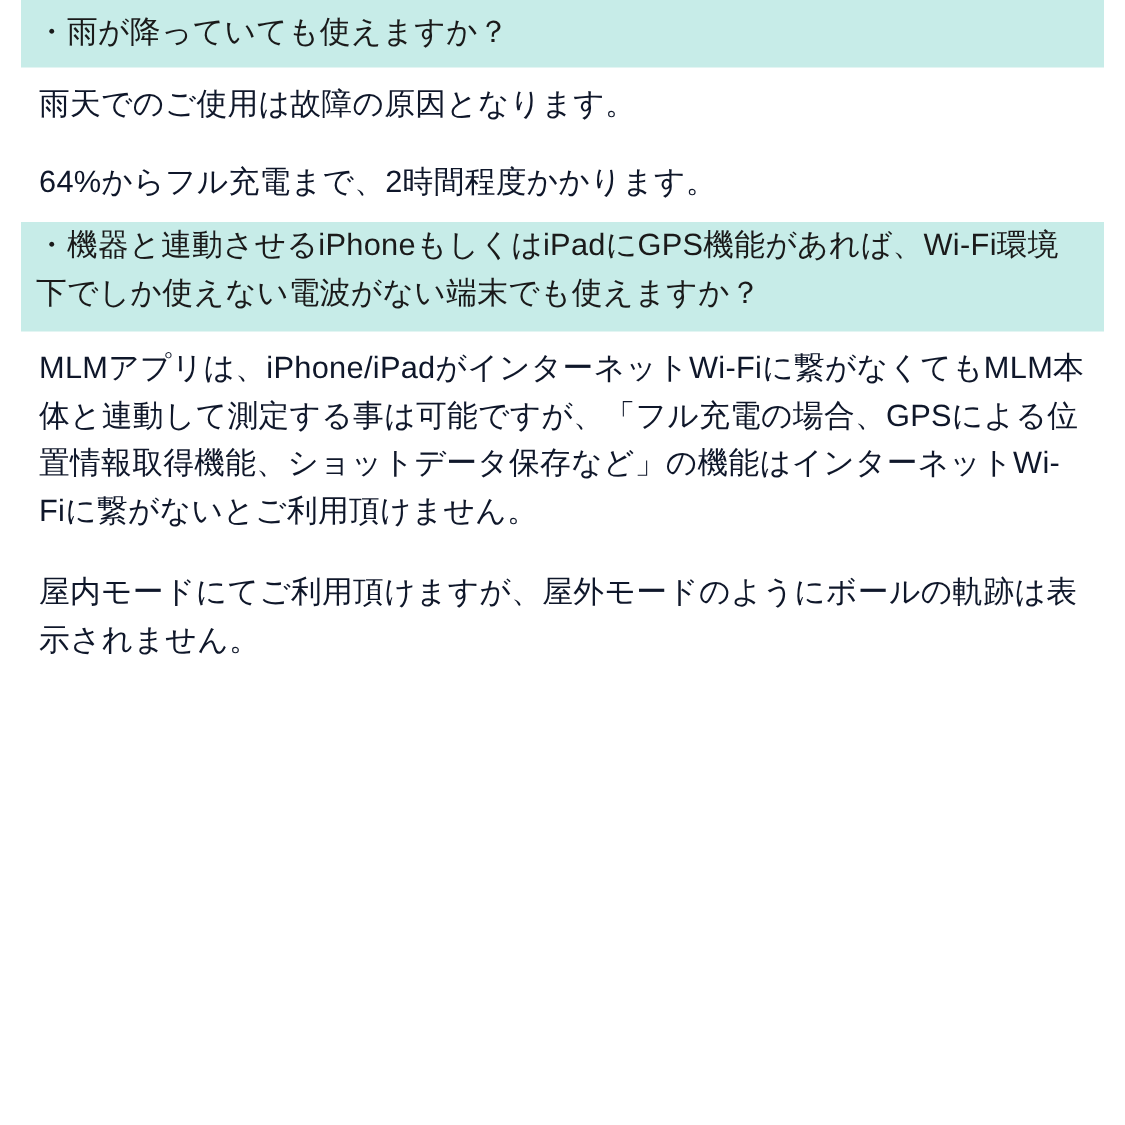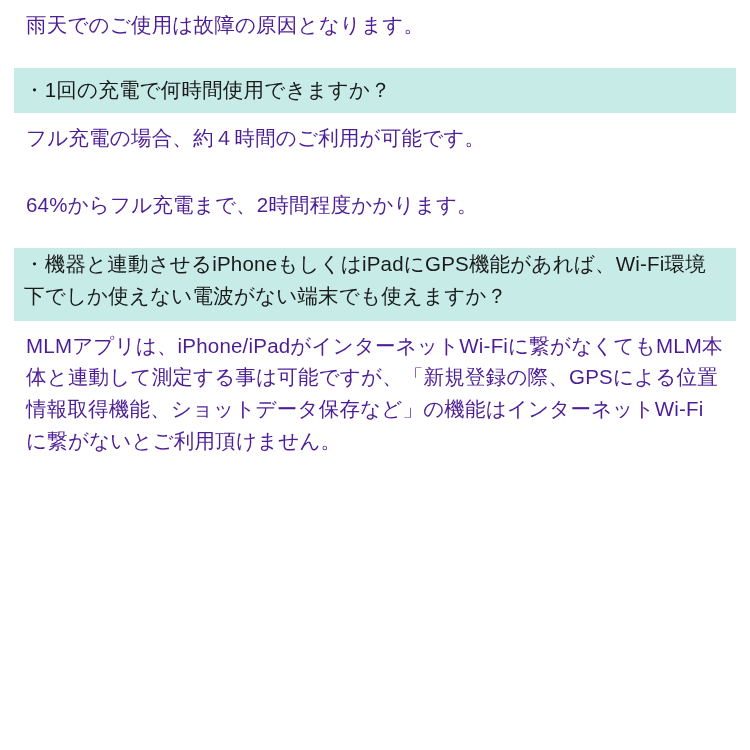--- a/index.html
+++ b/index.html
@@ -58,6 +58,7 @@
   <div class="faq-list">
 
     <div class="faq-item">
+      <div class="question">・雨が降っていても使えますか？</div>
       <div class="answer">雨天でのご使用は故障の原因となります。</div>
     </div>
 

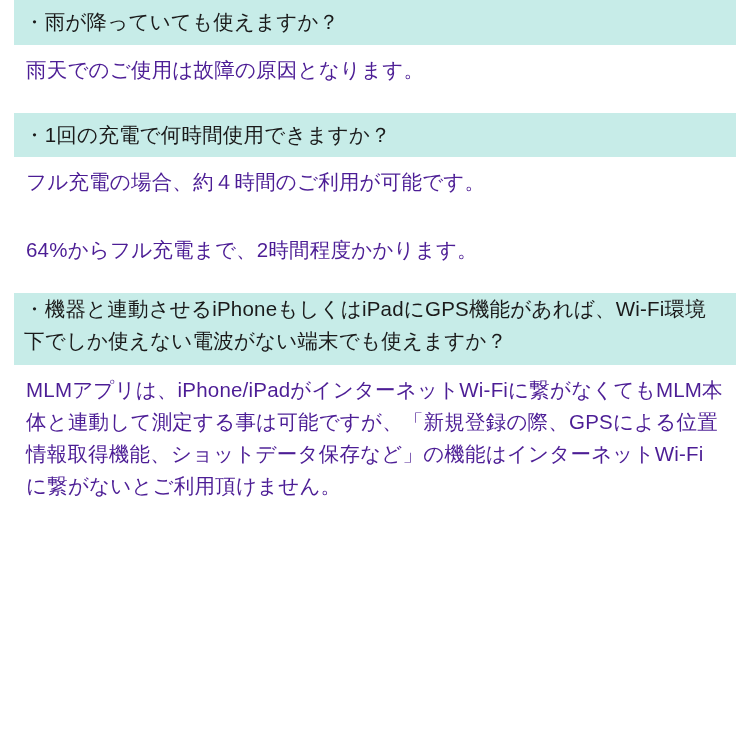--- a/index.html
+++ b/index.html
@@ -37,10 +37,10 @@
     white-space: pre-wrap;
   }
   .answer {
-    color: #4c1d95;
+    color: #0f172a;
     font-size: 20.5px;
     line-height: 1.55;
-    padding: 9px 12px 27px 12px;
+    padding: 9px 12px 11px 12px;
     box-sizing: border-box;
     letter-spacing: 0.2px;
     white-space: pre-wrap;

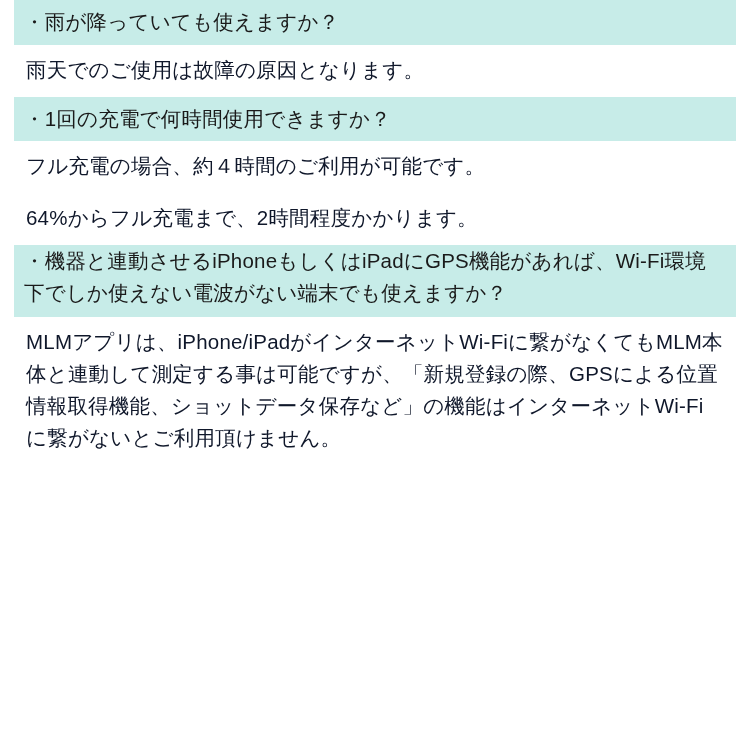--- a/index.html
+++ b/index.html
@@ -62,10 +62,6 @@
       <div class="answer">雨天でのご使用は故障の原因となります。</div>
     </div>
 
-    <div class="faq-item">
-      <div class="question">・1回の充電で何時間使用できますか？</div>
-      <div class="answer">フル充電の場合、約４時間のご利用が可能です。</div>
-    </div>
 
     <div class="faq-item">
       <div class="answer">64%からフル充電まで、2時間程度かかります。</div>

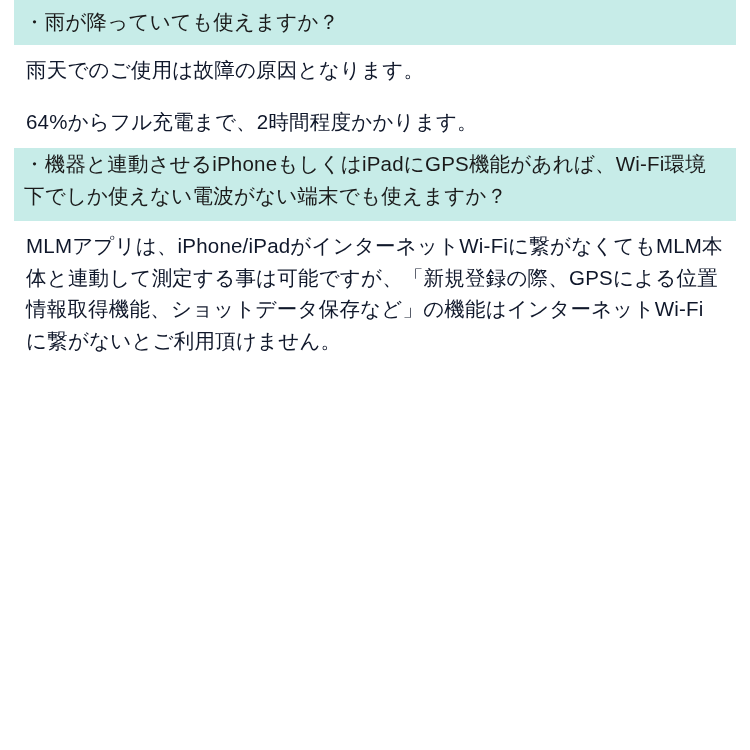--- a/index.html
+++ b/index.html
@@ -69,7 +69,7 @@
 
     <div class="faq-item">
       <div class="question q-long">・機器と連動させるiPhoneもしくはiPadにGPS機能があれば、Wi-Fi環境下でしか使えない電波がない端末でも使えますか？</div>
-      <div class="answer">MLMアプリは、iPhone/iPadがインターネットWi-Fiに繋がなくてもMLM本体と連動して測定する事は可能ですが、「新規登録の際、GPSによる位置情報取得機能、ショットデータ保存など」の機能はインターネットWi-Fiに繋がないとご利用頂けません。</div>
+      <div class="answer">MLMアプリは、iPhone/iPadがインターネットWi-Fiに繋がなくてもMLM本体と連動して測定する事は可能ですが、「フル充電の場合、GPSによる位置情報取得機能、ショットデータ保存など」の機能はインターネットWi-Fiに繋がないとご利用頂けません。</div>
     </div>
 
     <div class="spacer-sm"></div>

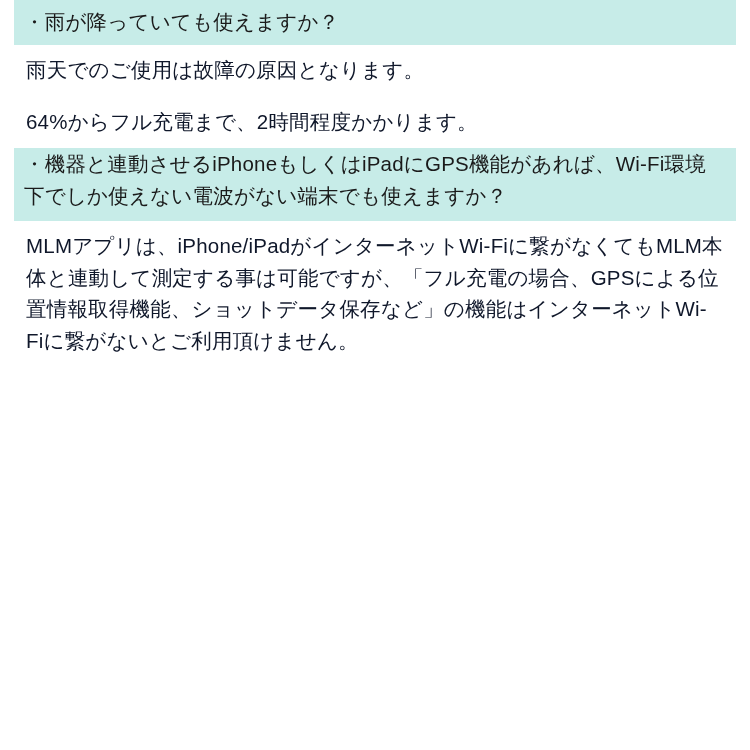--- a/index.html
+++ b/index.html
@@ -75,6 +75,7 @@
     <div class="spacer-sm"></div>
 
     <div class="faq-item">
+      <div class="answer">屋内モードにてご利用頂けますが、屋外モードのようにボールの軌跡は表示されません。</div>
     </div>
 
   </div>

